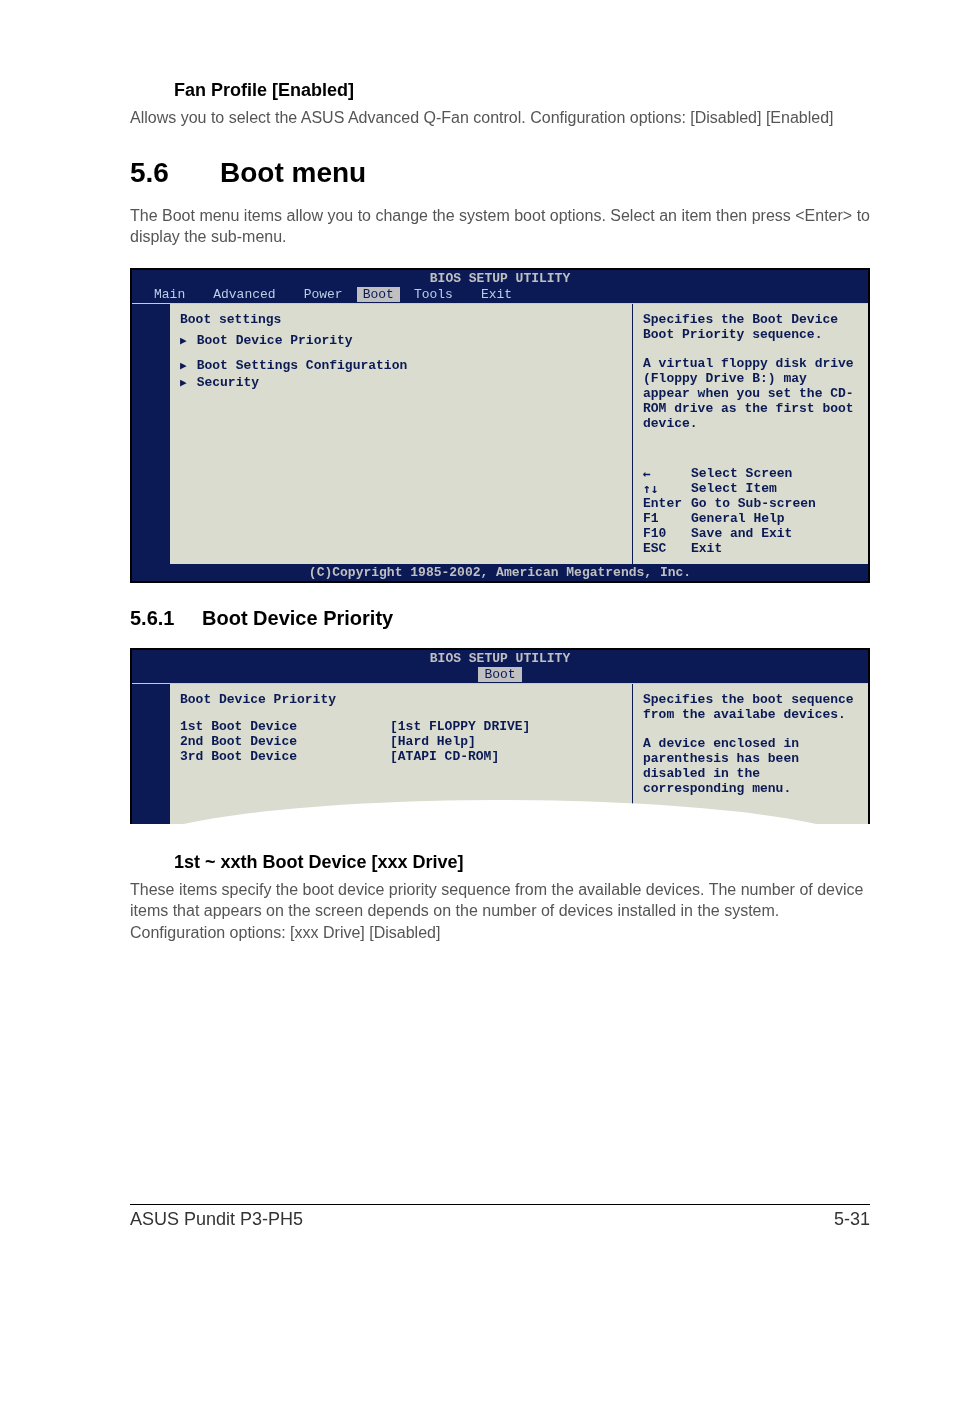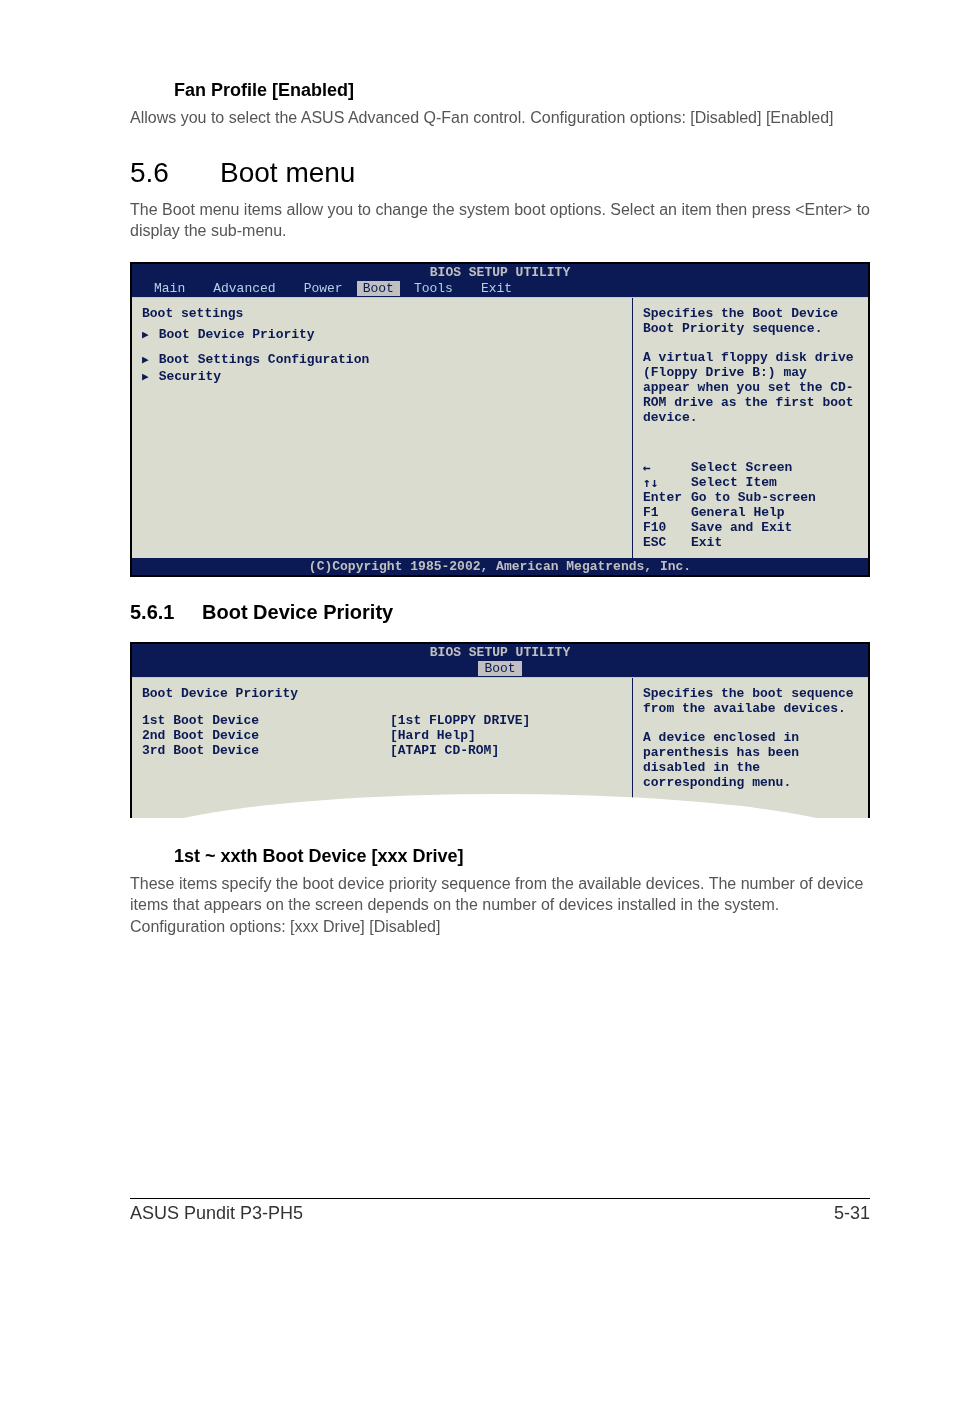--- a/index.html
+++ b/index.html
@@ -14,7 +14,7 @@
   .content { width: 740px; }
   .h2 { font-size: 18px; font-weight: bold; margin-bottom: 6px; margin-left: 44px; }
   .para { font-size: 16px; color: #555; line-height: 1.35; margin-bottom: 20px; }
-  .h1 { font-size: 28px; font-weight: normal; margin-top: 28px; margin-bottom: 10px; }
+  .h1 { font-size: 28px; font-weight: bold; margin-top: 28px; margin-bottom: 16px; }
   .h1 .num { display: inline-block; width: 90px; }
   .h3 { font-size: 20px; font-weight: bold; margin-top: 24px; margin-bottom: 18px; }
   .h3 .num { display: inline-block; width: 72px; }

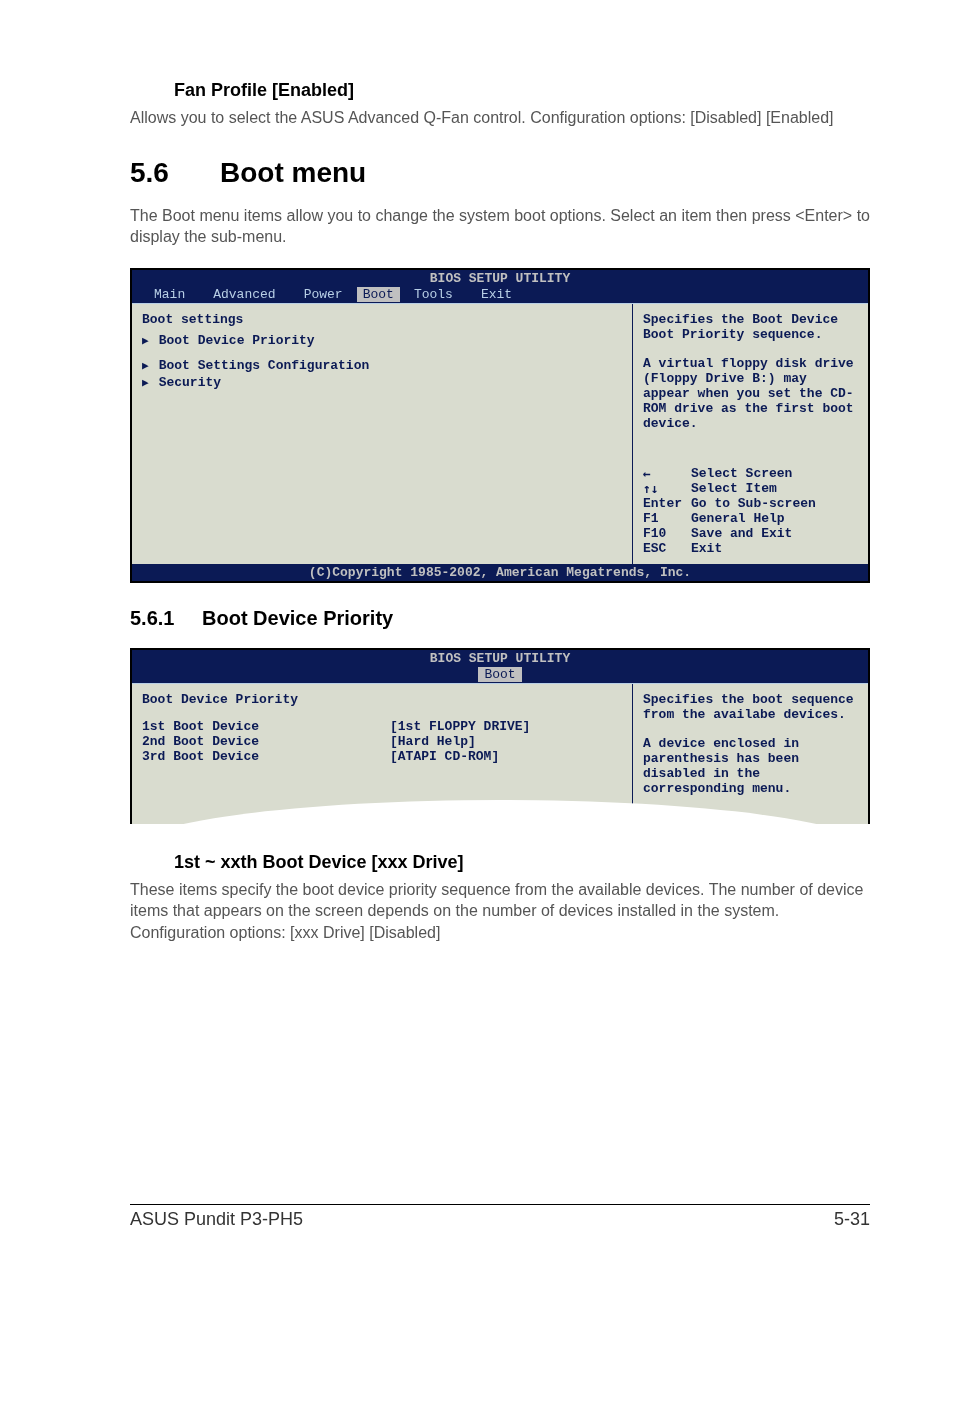--- a/index.html
+++ b/index.html
@@ -36,7 +36,7 @@
   }
   .menubar > span { padding: 0 14px; }
   .menubar .active { background: #c0c0c0; color: #0b1a55; padding: 0 6px; }
-  .bios-body { display: flex; border-top: 1px solid #b8cfe6; }
+  .bios-body { display: flex; border-top: 1px solid #b8cfe6; padding-left: 38px; }
   .bios-left {
     flex: 1; background: #d9dccf; color: #0b1a55;
     padding: 8px 10px; min-height: 260px; border-right: 1px solid #0b1a55;

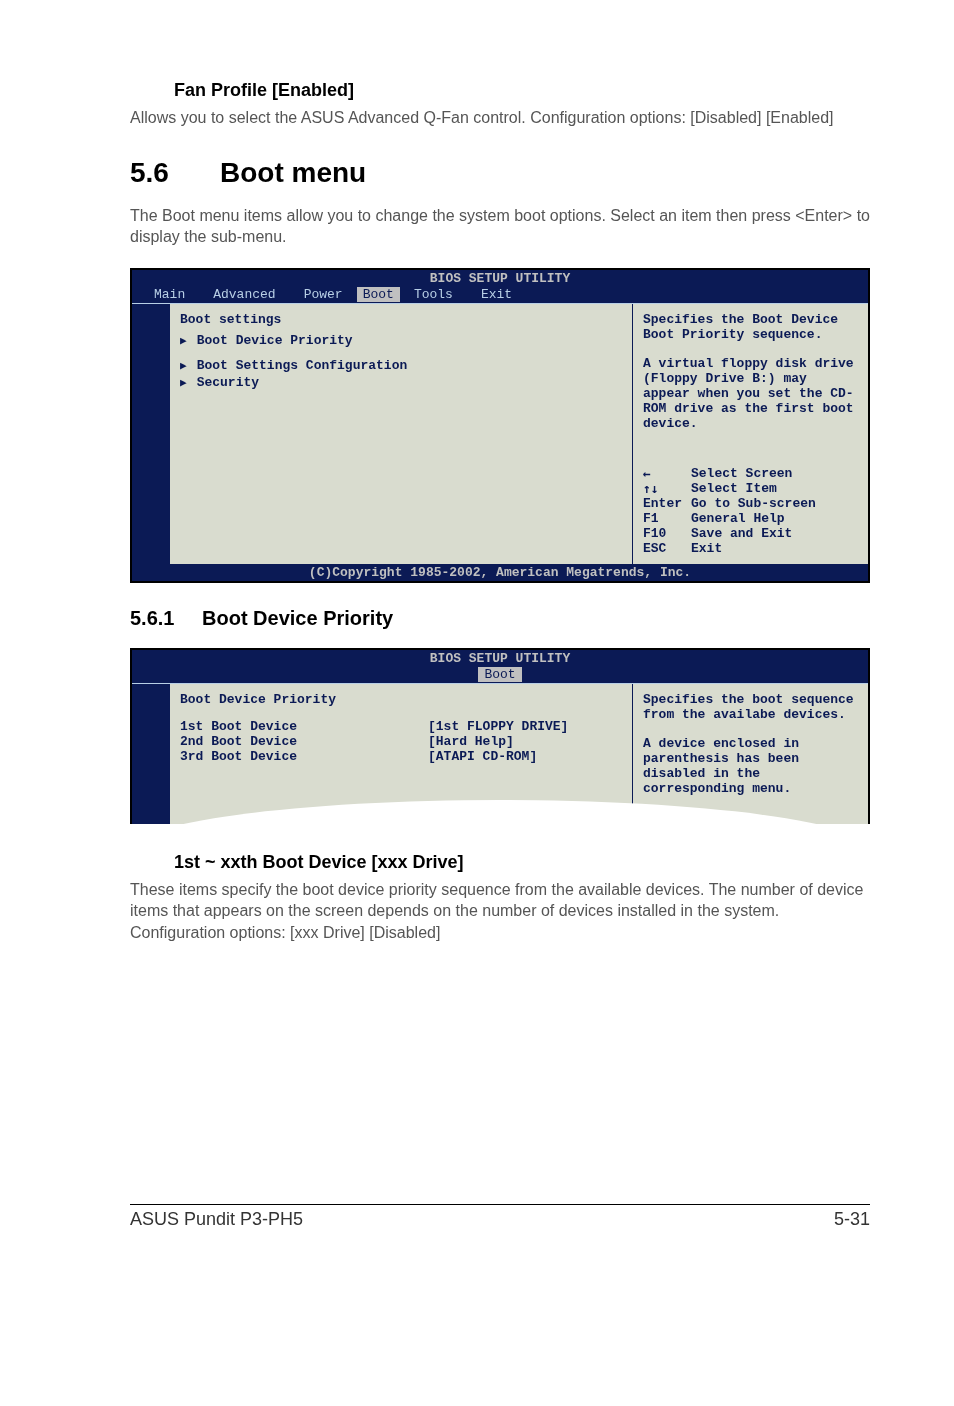--- a/index.html
+++ b/index.html
@@ -72,7 +72,7 @@
     background: #fff; border-top-left-radius: 370px 50px;
     border-top-right-radius: 370px 50px;
   }
-  .kv { display: flex; font-weight: bold; gap: 38px; }
+  .kv { display: flex; font-weight: bold; }
   .kv .kname { width: 210px; }
   .pagefoot {
     border-top: 1px solid #000; margin-top: 260px;

